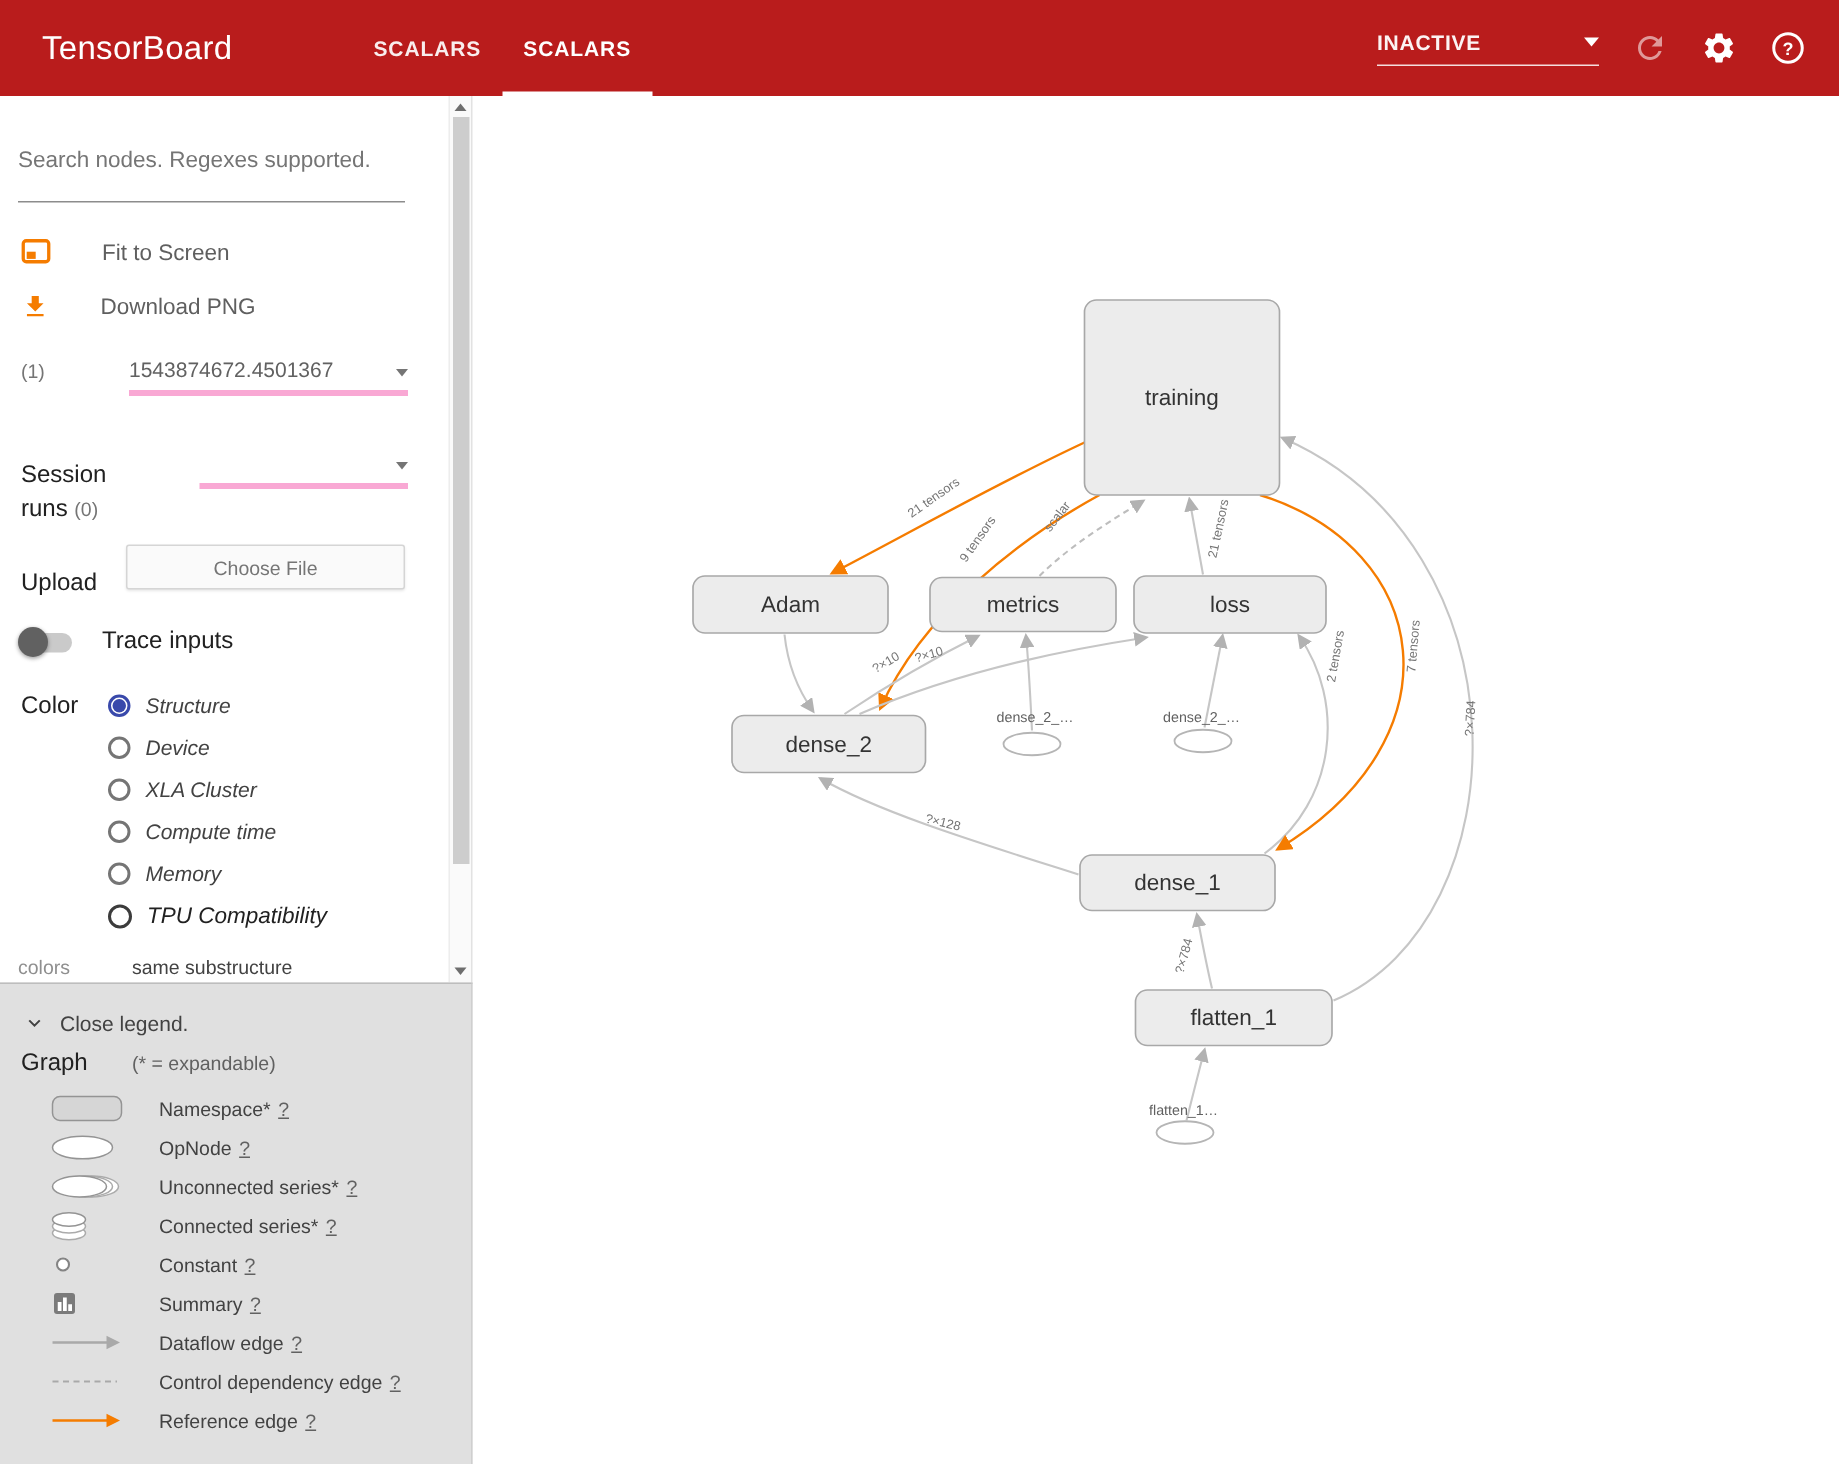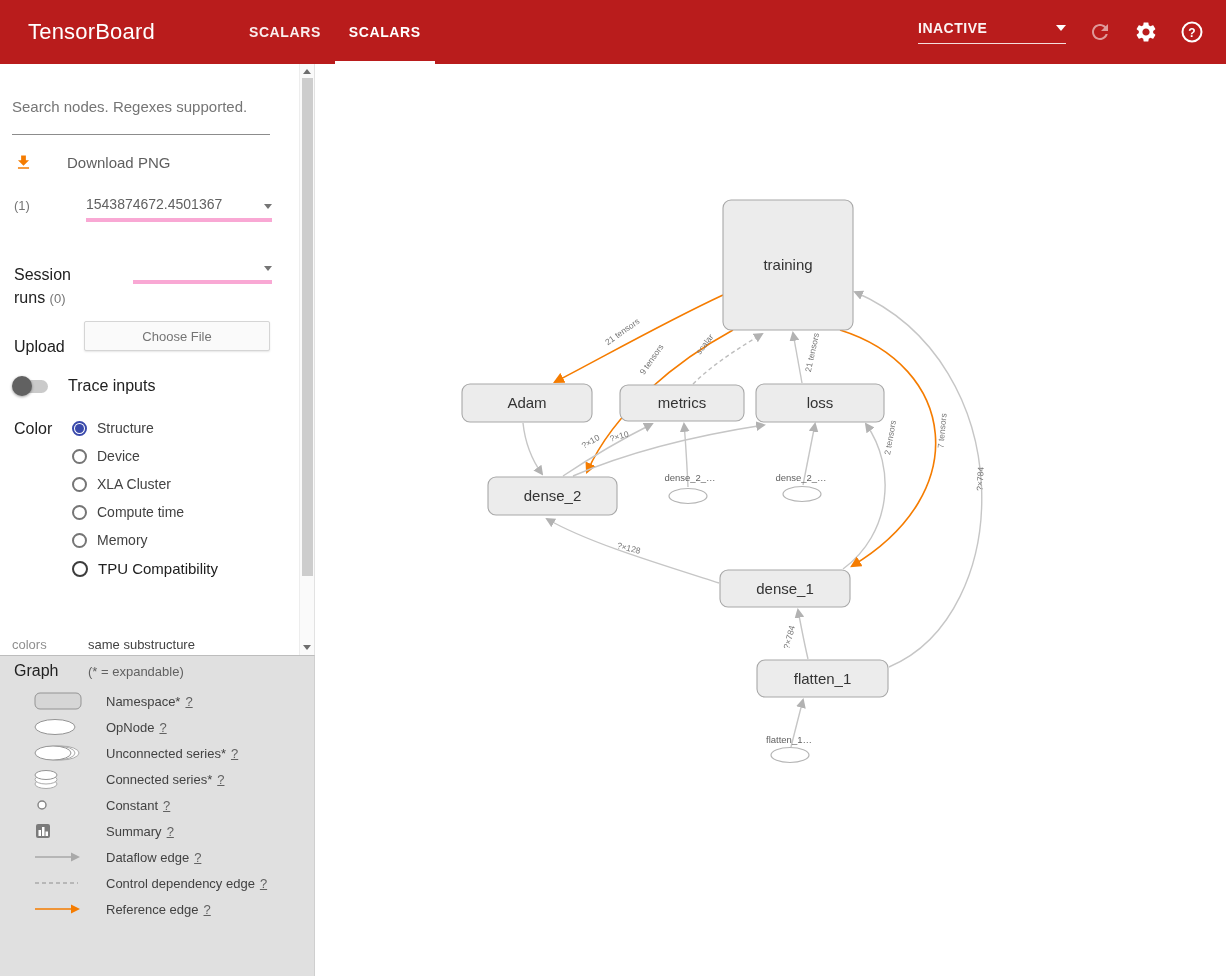--- a/index.html
+++ b/index.html
@@ -119,6 +119,13 @@
   <aside class="sidebar">
     <div class="search">Search nodes. Regexes supported.</div>
 
+    <div class="tool-row first">
+      <svg width="20" height="18" viewBox="0 0 20 18">
+        <rect x="1.5" y="1.5" width="17" height="14" rx="2" fill="none" stroke="#f57c00" stroke-width="2.2"></rect>
+        <rect x="3.8" y="8.8" width="6" height="4.8" fill="#f57c00"></rect>
+      </svg>
+      <span>Fit to Screen</span>
+    </div>
 
     <div class="tool-row second">
       <svg width="19" height="19" viewBox="0 0 24 24">

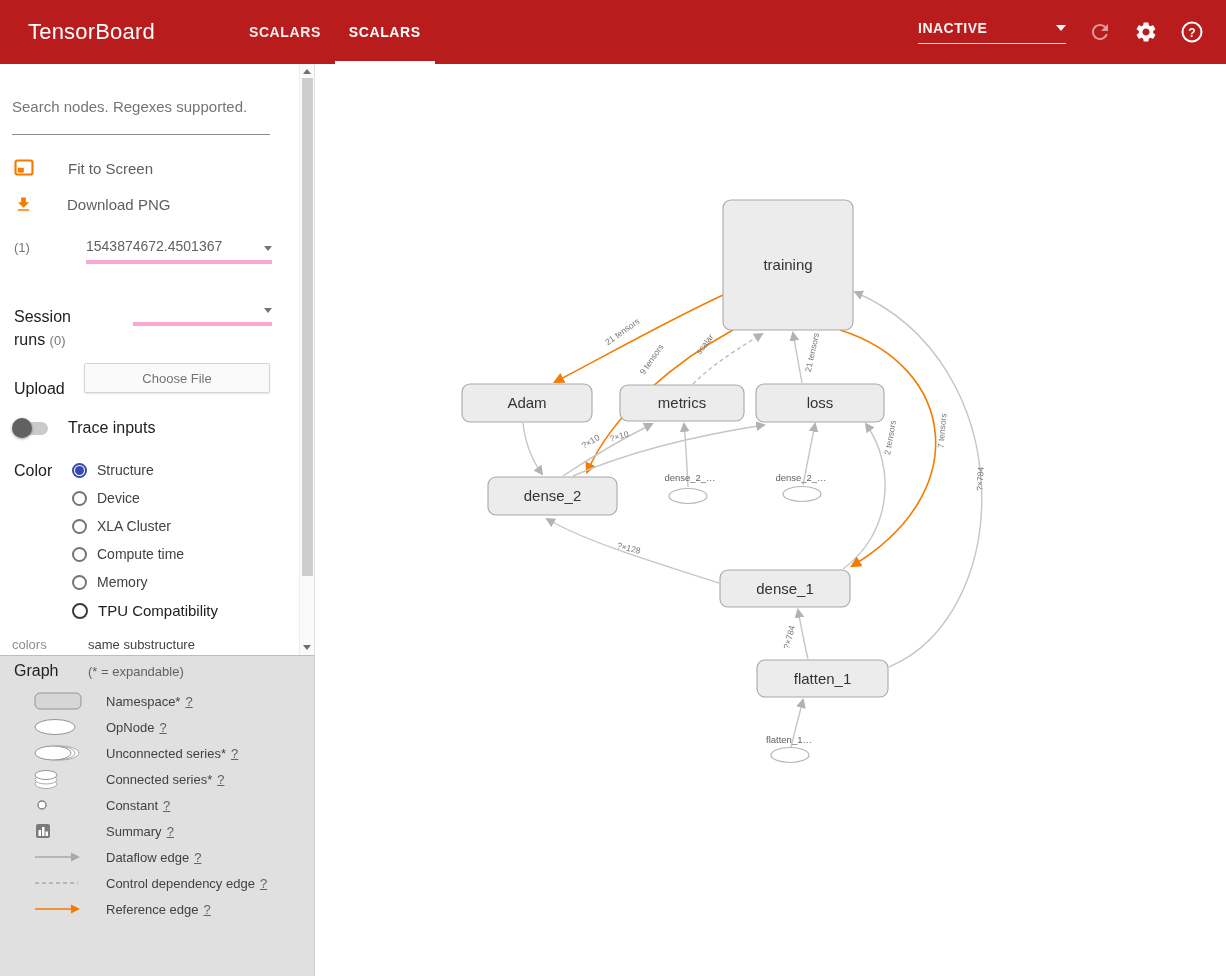--- a/index.html
+++ b/index.html
@@ -51,7 +51,7 @@
   .radio.sel { border-color:#3949ab; }
   .radio.sel i { width:9px; height:9px; border-radius:50%; background:#3949ab; display:block; }
   .radio.strong { border-color:#3c3c3c; width:16px; height:16px; }
-  .radio-label { font-size:14px; color:#424242; }
+  .radio-label { font-size:14px; color:#424242;font-style:italic; }
   .radio-label.strong { font-size:15px; color:#212121; }
   .side-footer { position:absolute; bottom:3px; left:12px; font-size:13px; white-space:nowrap; }
   .side-footer .f1 { display:inline-block; width:76px; color:#8f8f8f; }

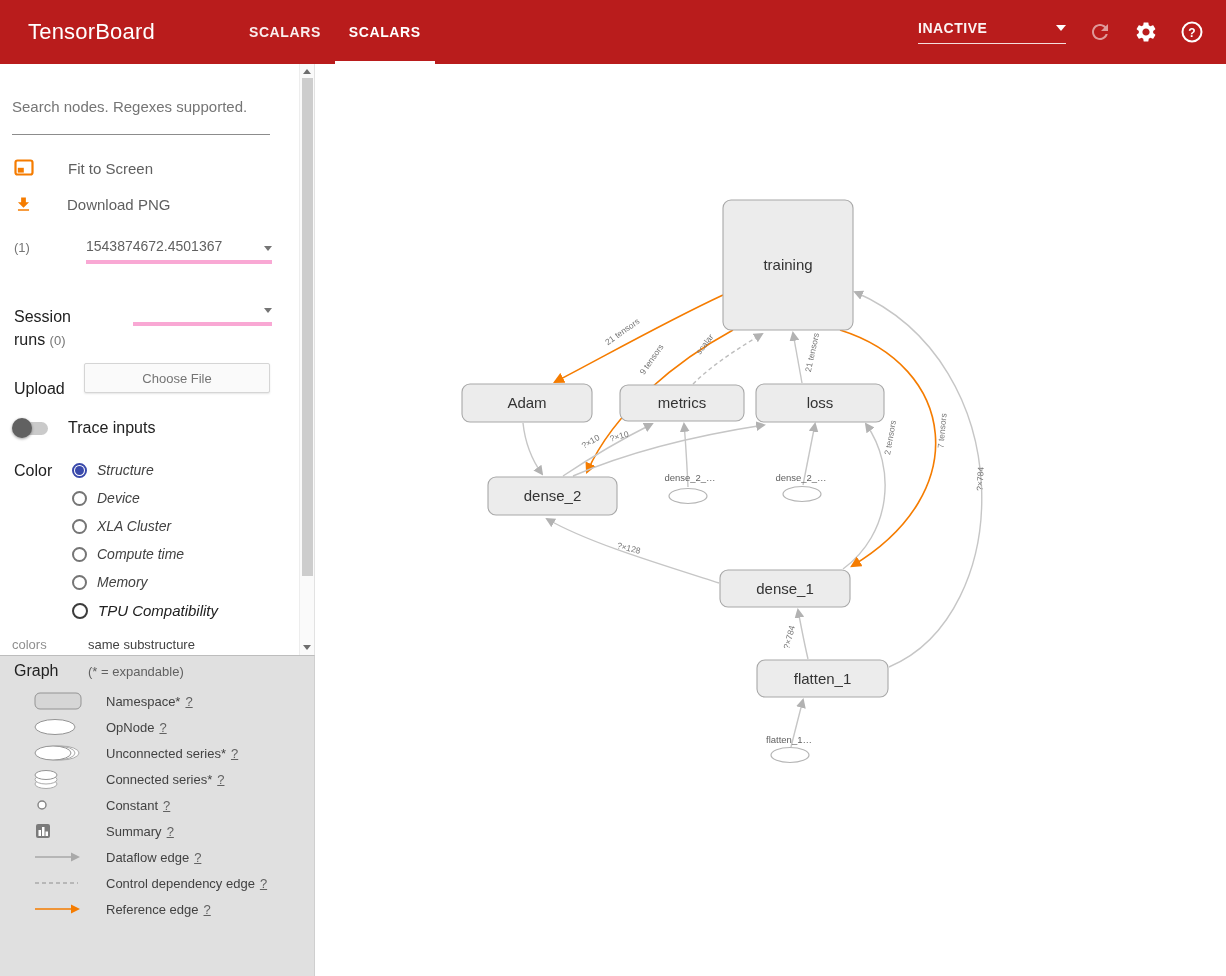--- a/index.html
+++ b/index.html
@@ -211,6 +211,12 @@
   </aside>
 
   <section class="legend">
+    <div class="legend-close">
+      <svg width="14" height="14" viewBox="0 0 24 24">
+        <path d="M6 9 l6 6 6 -6" fill="none" stroke="#424242" stroke-width="2.4"></path>
+      </svg>
+      <span>Close legend.</span>
+    </div>
     <div class="legend-head">
       <span class="legend-title">Graph</span>
       <span class="legend-note">(* = expandable)</span>

